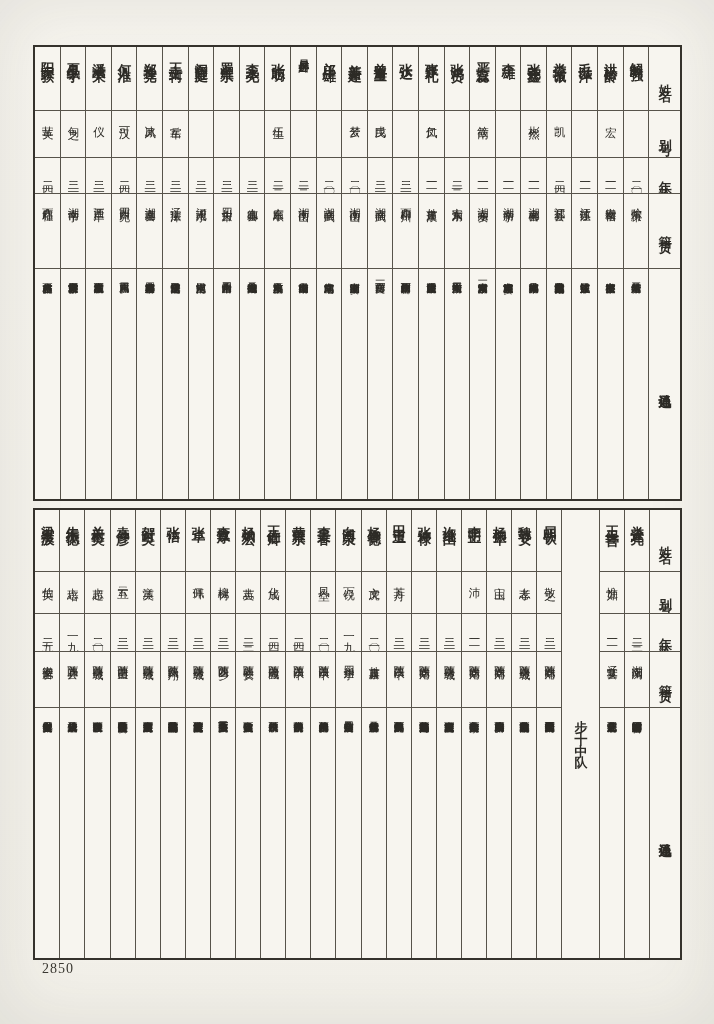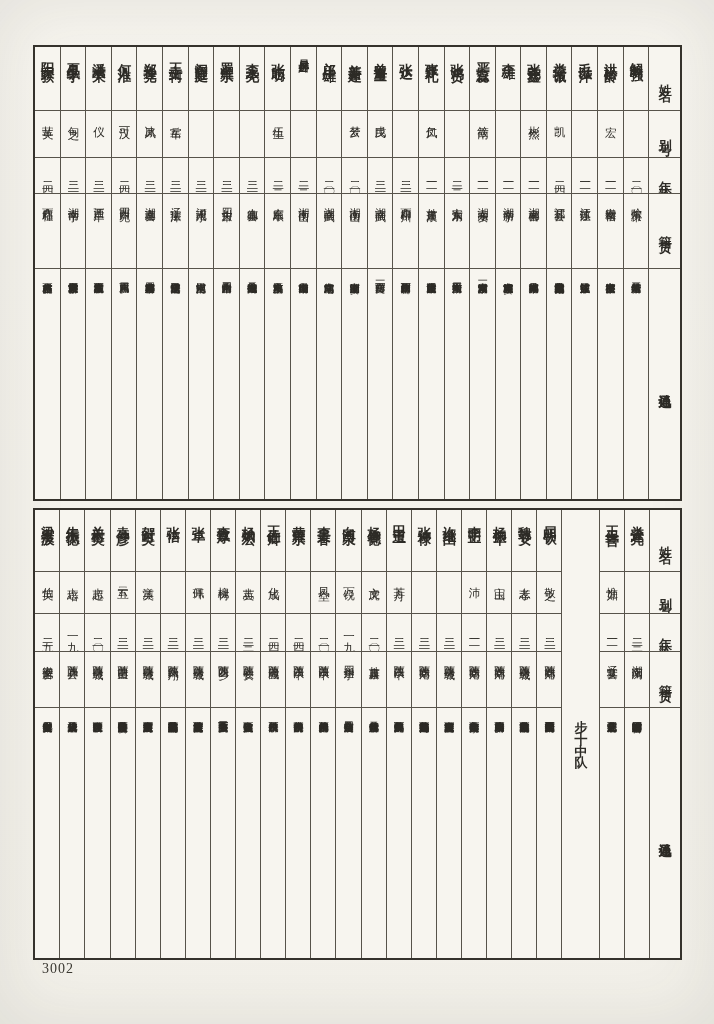--- a/index.html
+++ b/index.html
@@ -409,7 +409,7 @@
         <div class="cell c-addr">安徽合肥晓兴集保宝号交</div>
       </div>
     </div>
-  <div class="page-number">3002</div>
+  <div class="page-number">2850</div>
 </div>
 
 </body></html>

